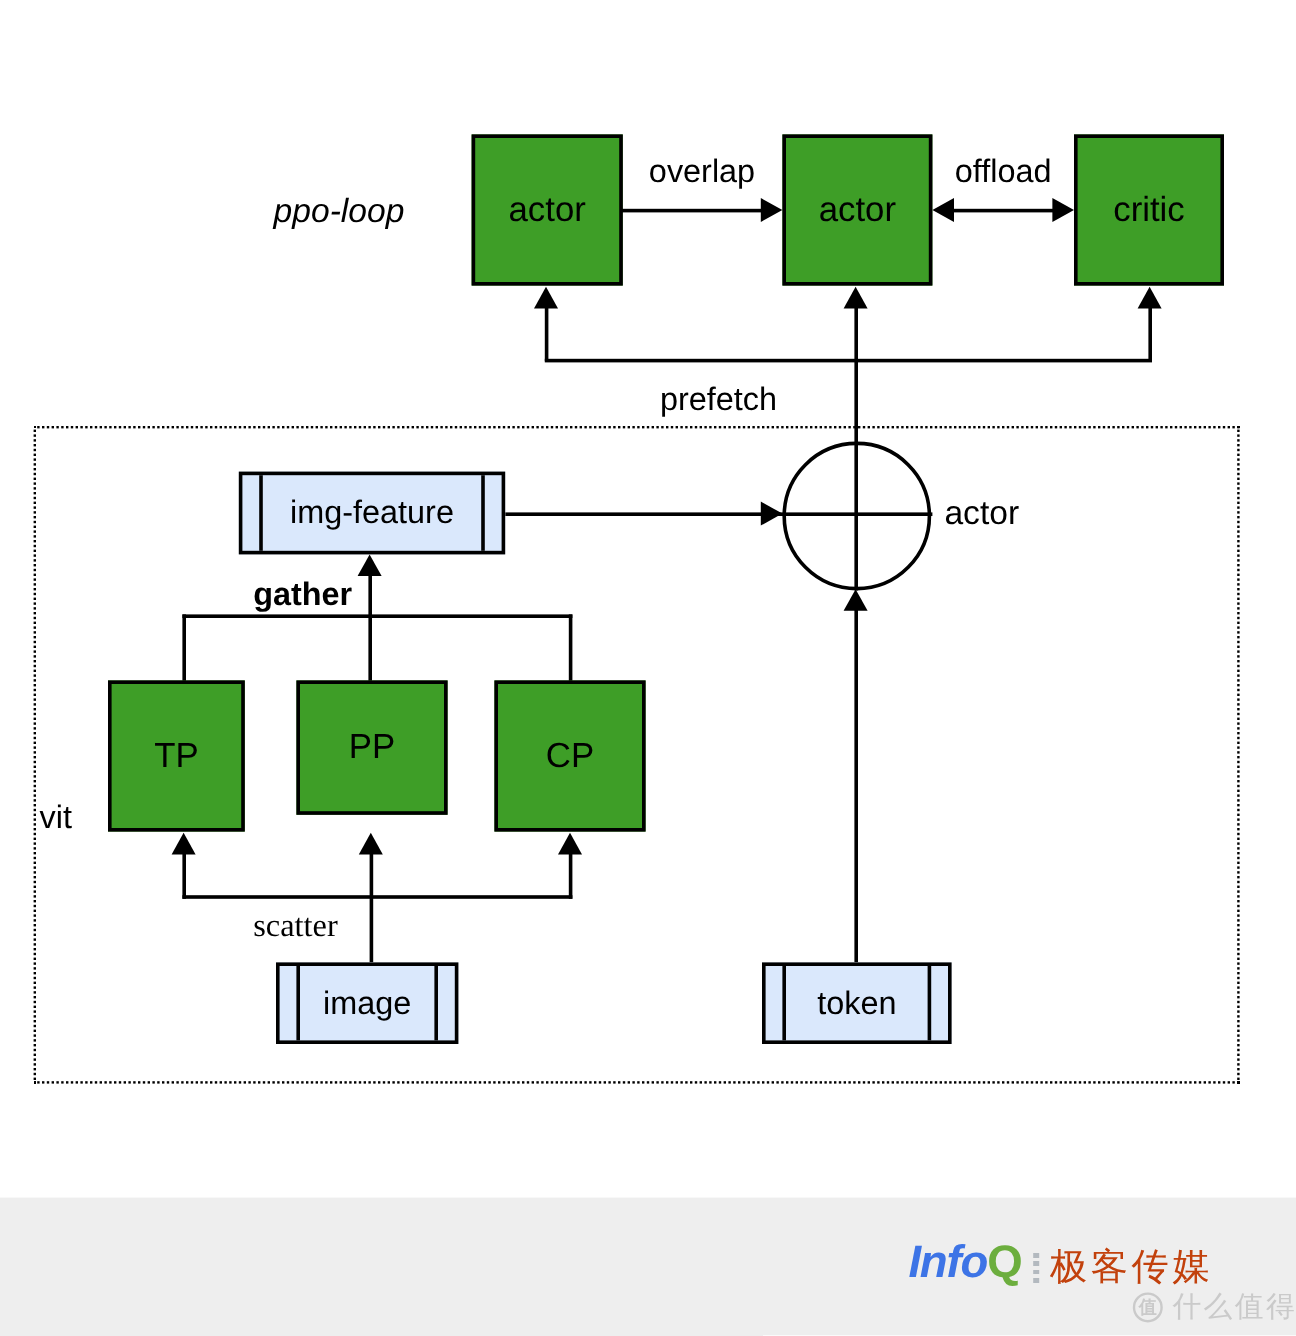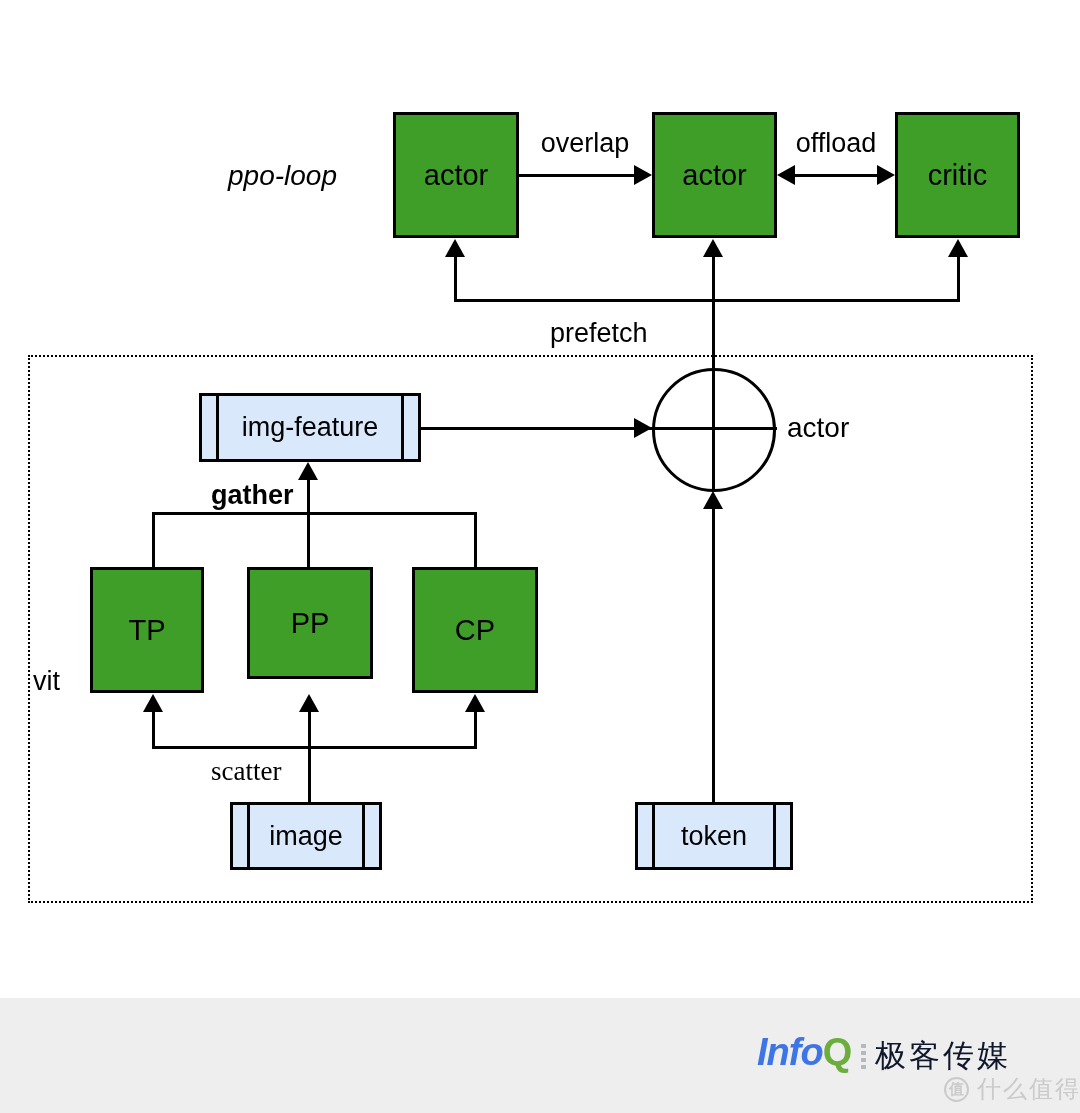--- a/index.html
+++ b/index.html
@@ -63,7 +63,7 @@
     position:absolute; left:861px; top:1044px; width:5px; height:26px;
     background:repeating-linear-gradient(#B3B9BF 0 4px, transparent 4px 7px);
   }
-  .brand-cn { position:absolute; left:875px; top:1035px; font-size:31px; color:#0f172a; letter-spacing:3px; white-space:nowrap; }
+  .brand-cn { position:absolute; left:875px; top:1035px; font-size:31px; color:#c2410c; letter-spacing:3px; white-space:nowrap; }
   .watermark { position:absolute; left:944px; top:1073px; display:flex; align-items:center; gap:8px; color:#CACACA; }
   .wm-badge {
     width:25px; height:25px; border:2px solid #CACACA; border-radius:50%;

